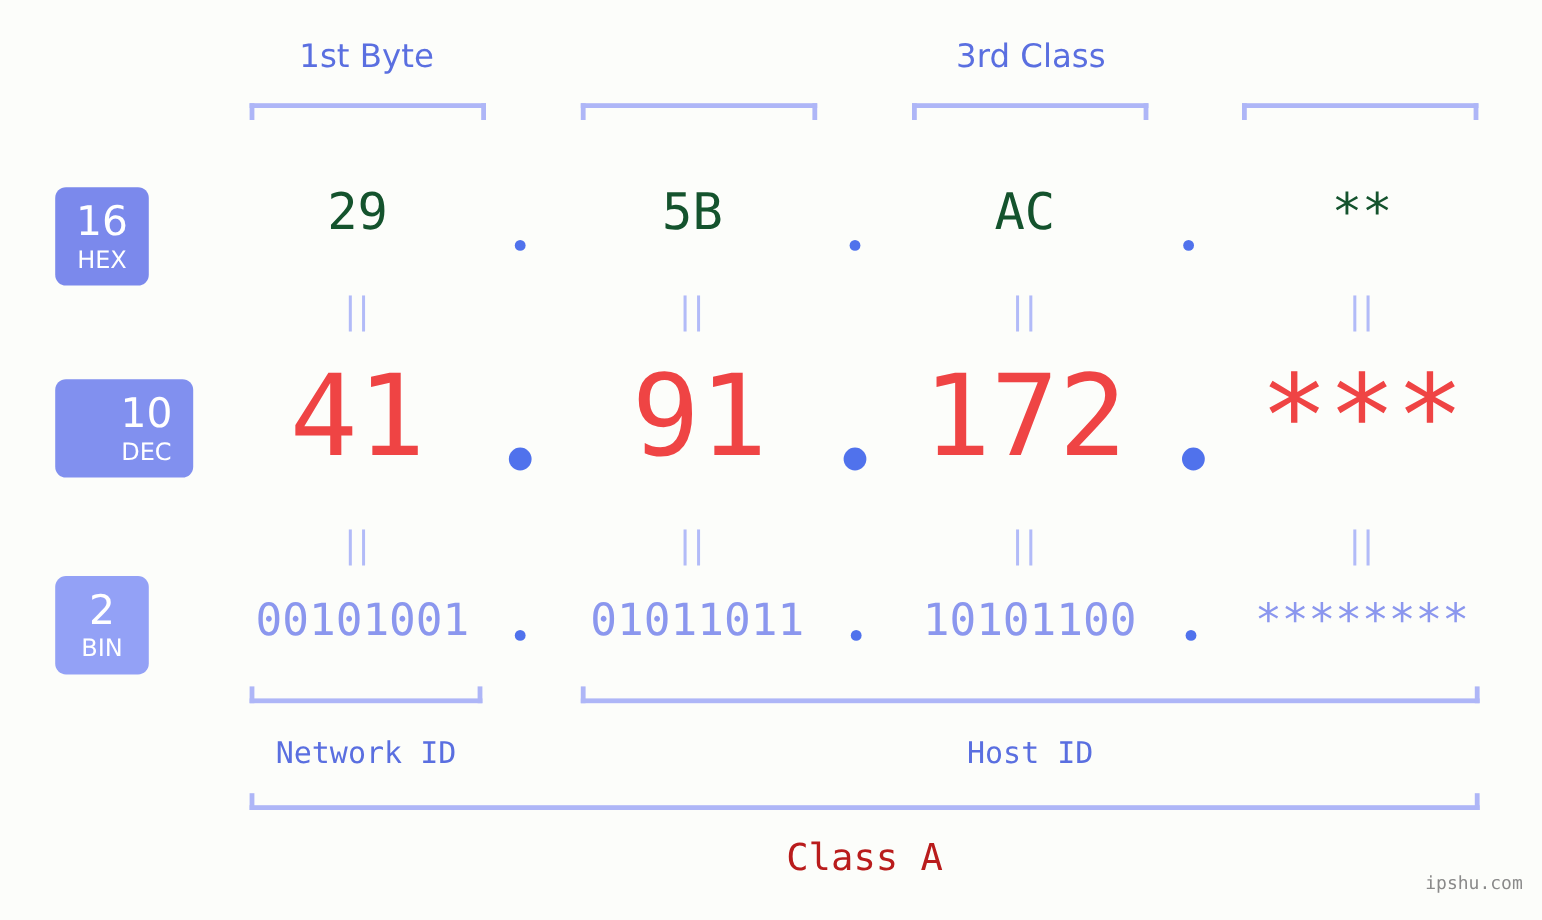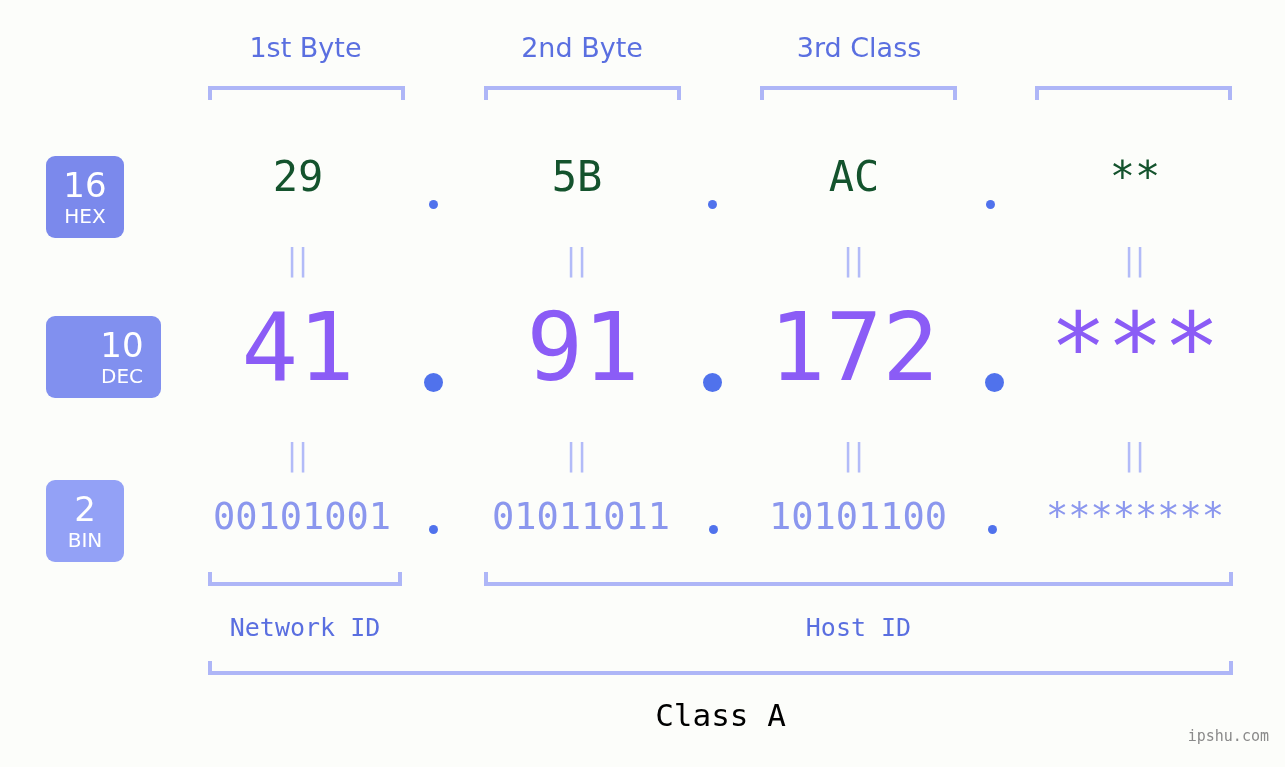--- a/index.html
+++ b/index.html
@@ -161,7 +161,6 @@
 <div class="stage">
 
   <div class="byte-label" style="left:203px; width:205px;">1st Byte</div>
-  <div class="byte-label" style="left:482px; width:200px;">2nd Byte</div>
   <div class="byte-label" style="left:759px; width:200px;">3rd Class</div>
 
   <div class="bracket-top" style="left:208px; top:86px; width:197px;"></div>

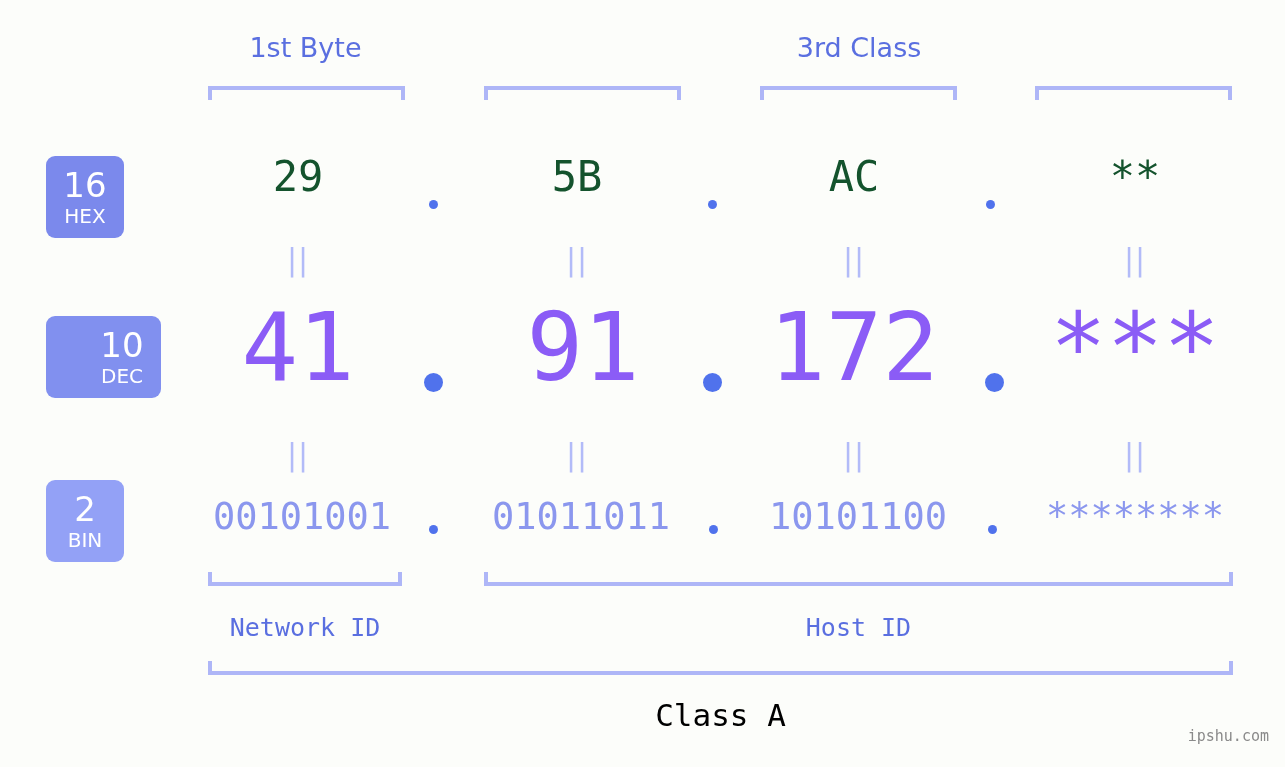--- a/index.html
+++ b/index.html
@@ -93,7 +93,7 @@
   }
   .row-dec .value-cell {
     font-size: 94px;
-    color: #8b5cf6;
+    color: #ef4444;
     top: 293px;
     font-weight: 400;
   }

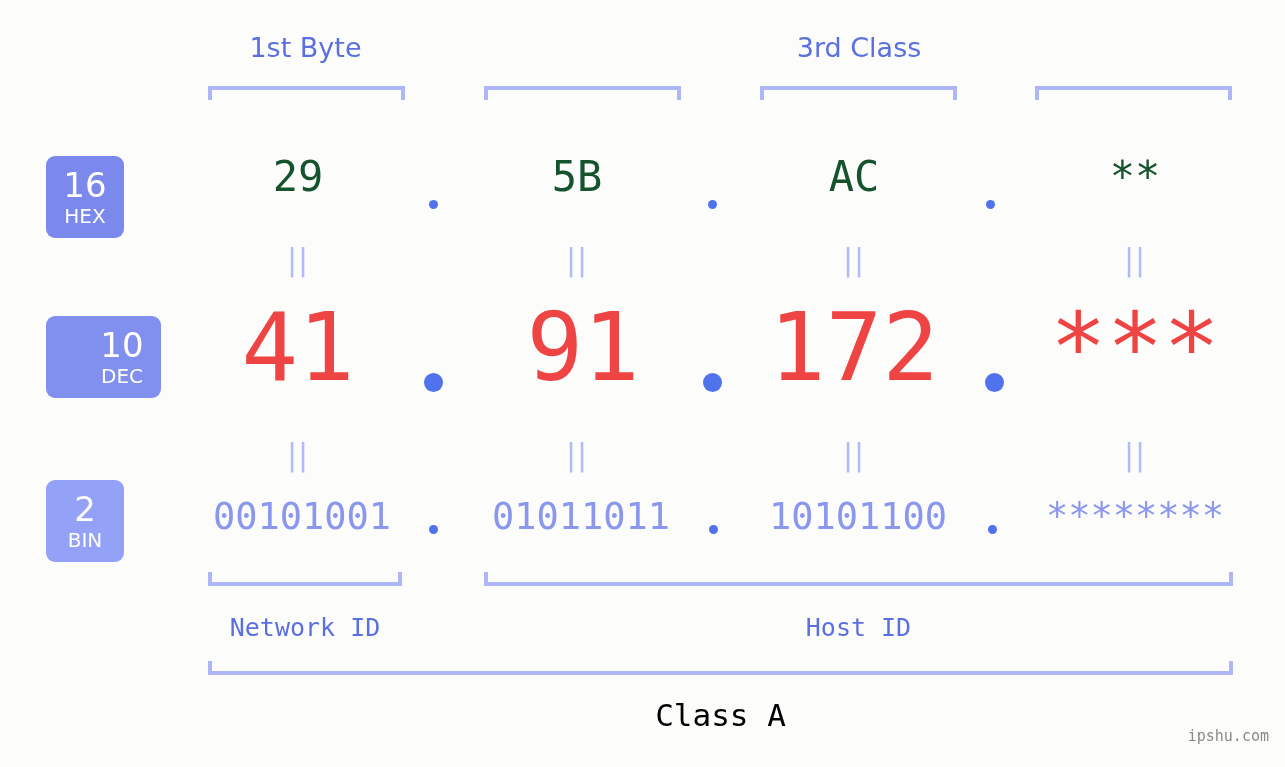--- a/index.html
+++ b/index.html
@@ -139,7 +139,7 @@
     position: absolute;
     font-family: "DejaVu Sans Mono", monospace;
     font-size: 31px;
-    color: #000000;
+    color: #b91c1c;
     text-align: center;
     white-space: nowrap;
   }

